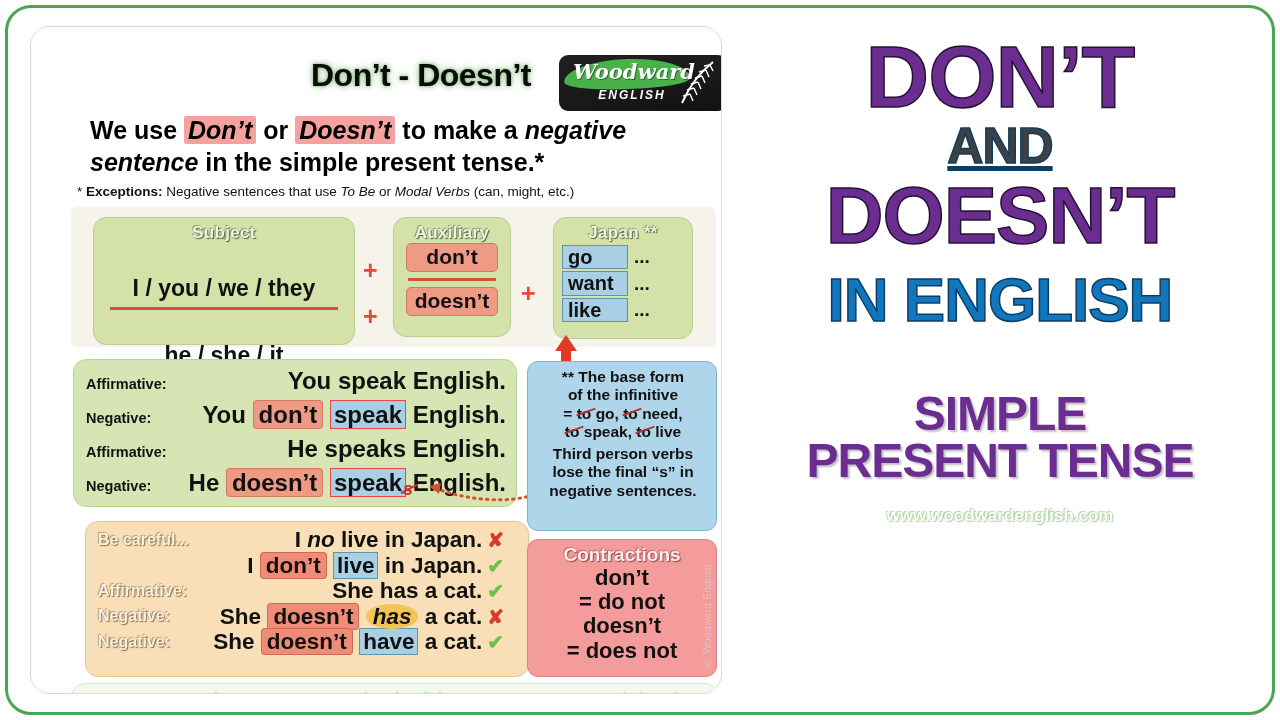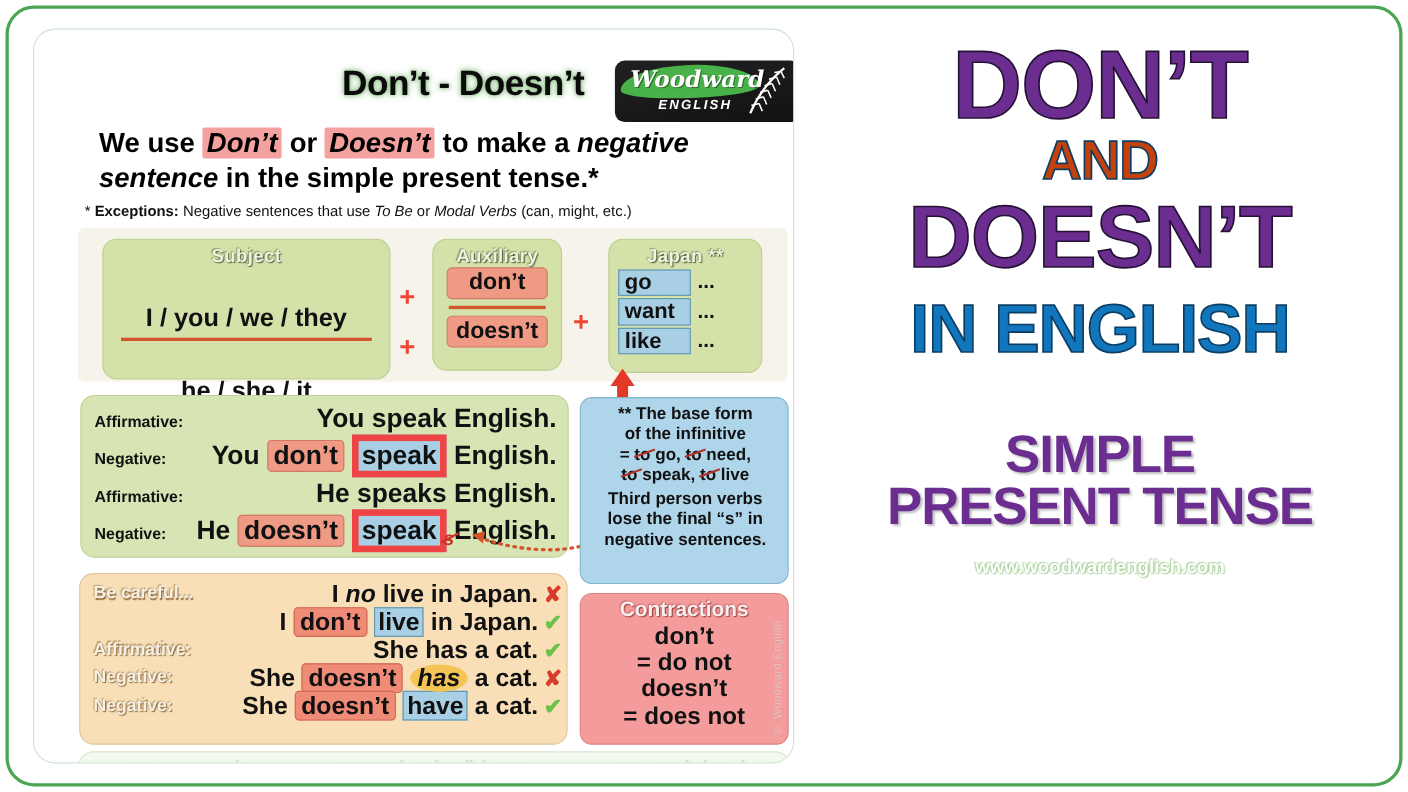--- a/index.html
+++ b/index.html
@@ -337,7 +337,7 @@
     letter-spacing: -1px;
   }
   #t-dont    { font-size: 88px; margin-top: 8px; }
-  #t-and     { font-size: 50px; color: #c2410c; -webkit-text-stroke: 1.5px #0c3e63; margin-top: 2px; }
+  #t-and     { font-size: 50px; color: #404040; -webkit-text-stroke: 1.5px #0c3e63; margin-top: 2px; text-decoration: underline; }
   #t-doesnt  { font-size: 80px; margin-top: 6px; }
   #t-inenglish { font-size: 62px; color: #1176bc; -webkit-text-stroke: 1.5px #0c3e63; margin-top: 14px; }
   #t-simple  { font-size: 48px; color: #6b2d8f; -webkit-text-stroke: 0; margin-top: 60px; text-shadow: 2px 2px 2px rgba(0,0,0,.25); }

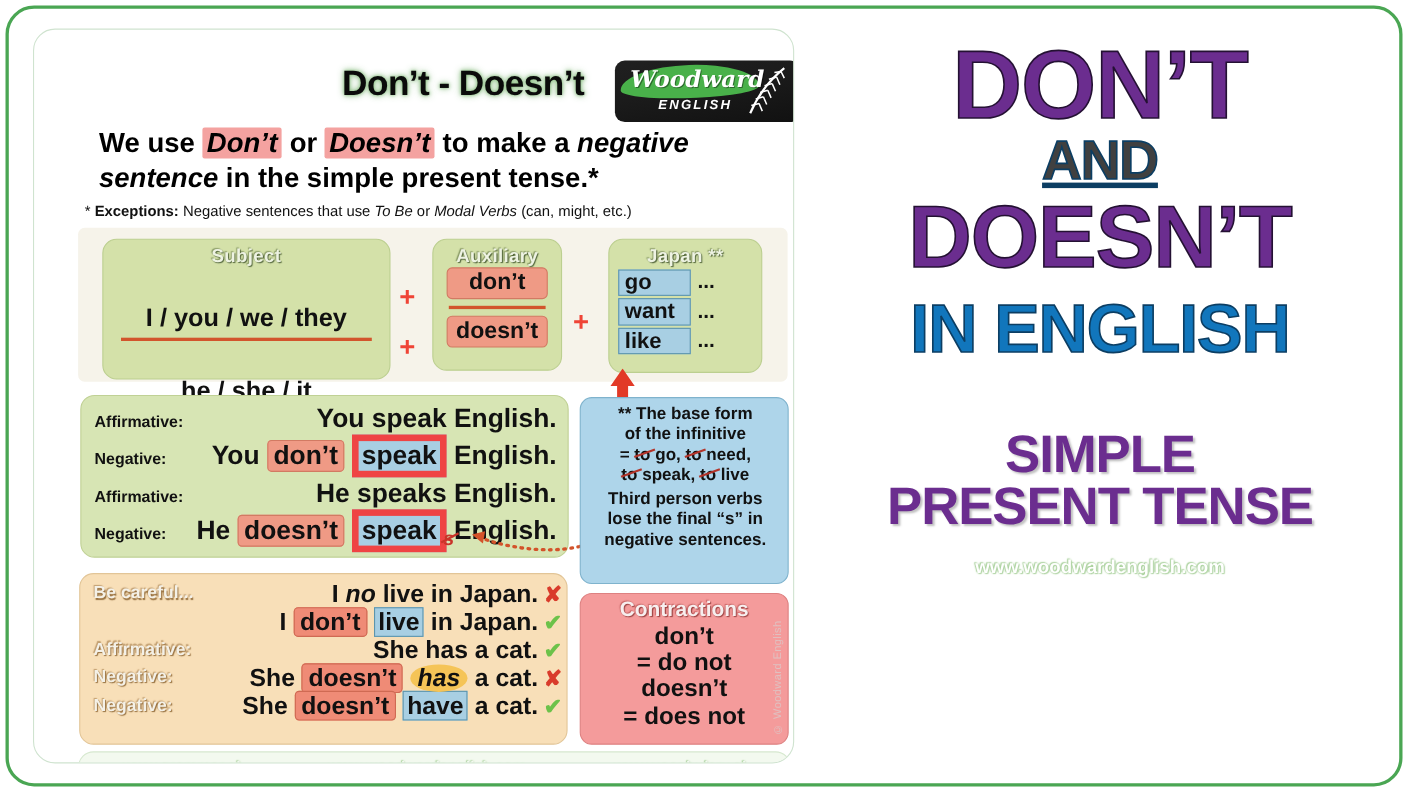--- a/index.html
+++ b/index.html
@@ -203,7 +203,7 @@
     border-radius: 4px; padding: 0 5px;
   }
   .ex-text .blue {
-    background: #a8cfe3; border: 6px solid #ef4444;
+    background: #a8cfe3; border: 1px solid #ef4444;
     padding: 0 3px;
   }
   .strike-s {

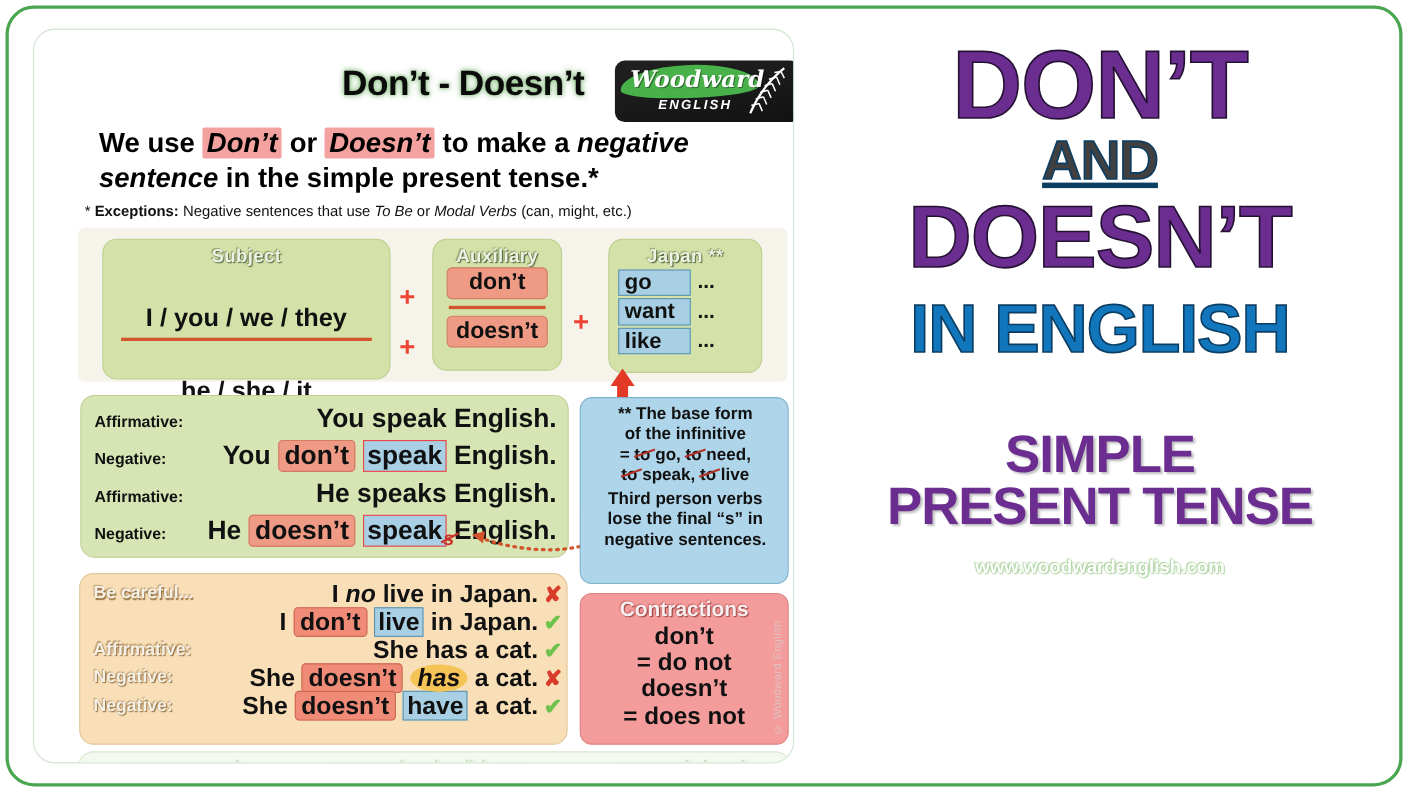--- a/index.html
+++ b/index.html
@@ -247,12 +247,12 @@
   
   .careful {
     position: absolute;
-    left: 41px; top: 494px;
+    left: 54px; top: 494px;
     width: 444px; height: 156px;
     background: #f8dfb8;
     border: 1px solid #e2c597;
     border-radius: 13px;
-    padding: 5px 4px 0 12px;
+    padding: 5px 24px 0 12px;
   }
   .careful .cf-head {
     font-size: 16px; font-weight: bold;

